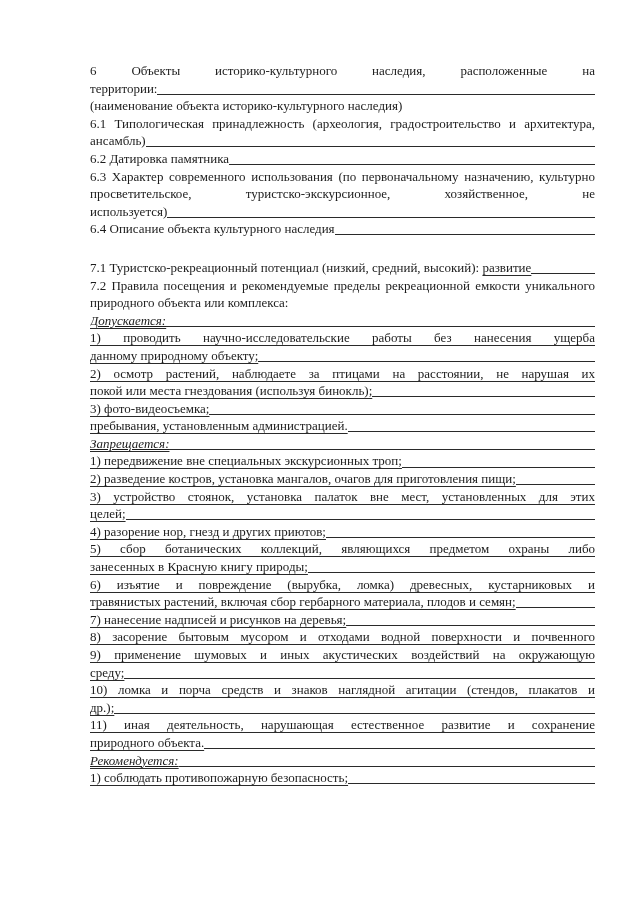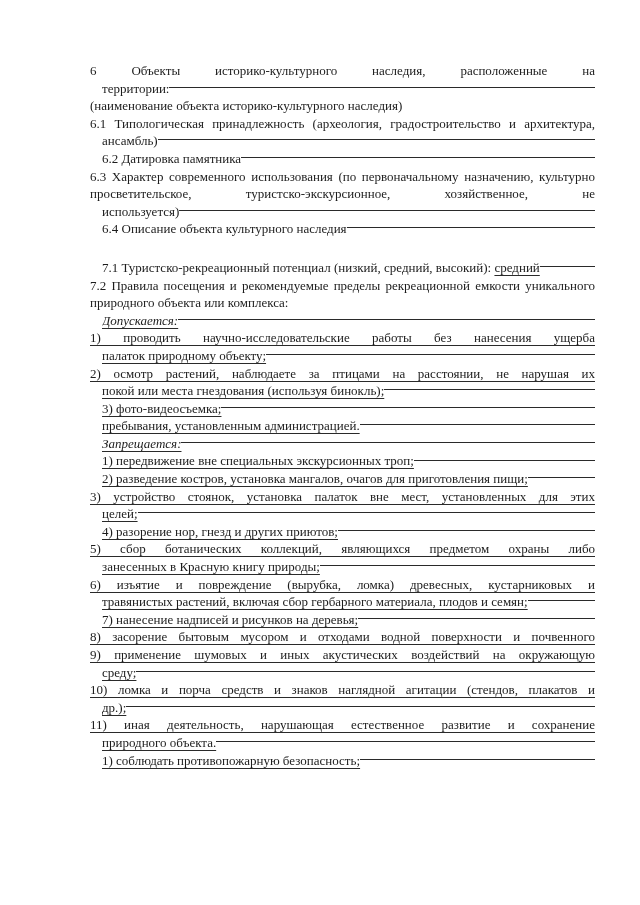--- a/index.html
+++ b/index.html
@@ -17,7 +17,7 @@
   .center{text-align:left;}
   .italic{font-style:italic;}
   .ul{text-decoration:underline;text-decoration-thickness:1px;text-underline-offset:2.5px;text-decoration-color:#2a2a2a;}
-  .fillline{display:flex;align-items:center;margin-left:12px;}
+  .fillline{display:flex;align-items:flex-end;}
   .fillline .txt{white-space:pre;flex:0 0 auto;}
   .fillline .fil{flex:1 1 auto;min-width:4px;border-bottom:1px solid #2a2a2a;margin-bottom:2.5px;}
 </style>

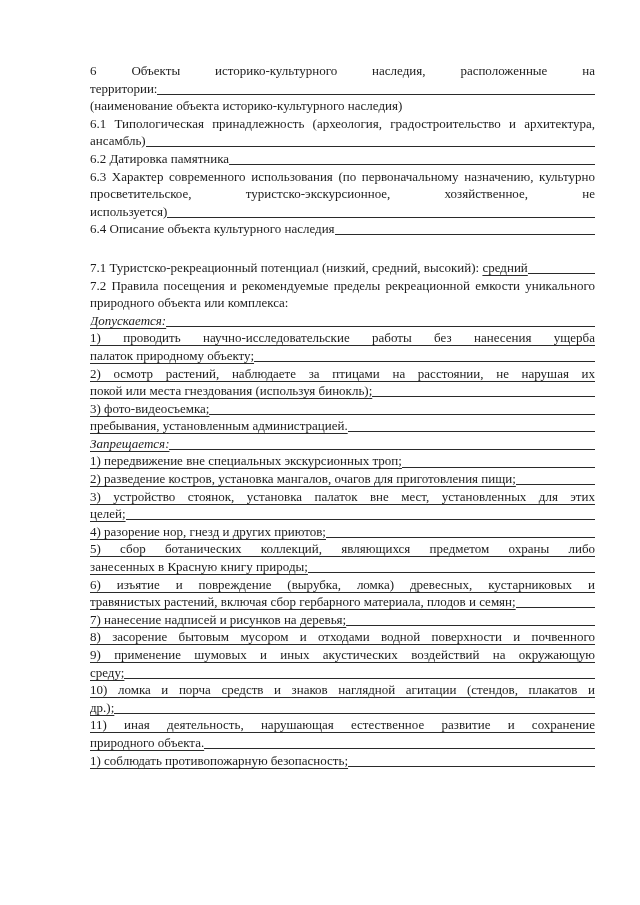--- a/index.html
+++ b/index.html
@@ -54,7 +54,7 @@
       <div class="gap"></div>
       <div class="line fillline">
         <span class="txt">7.1 Туристско-рекреационный потенциал (низкий, средний, высокий): </span>
-        <span class="txt ul">средний</span>
+        <span class="txt ul">развитие</span>
         <span class="fil"></span>
       </div>
       <div class="line justify">7.2 Правила посещения и рекомендуемые пределы рекреационной емкости уникального</div>

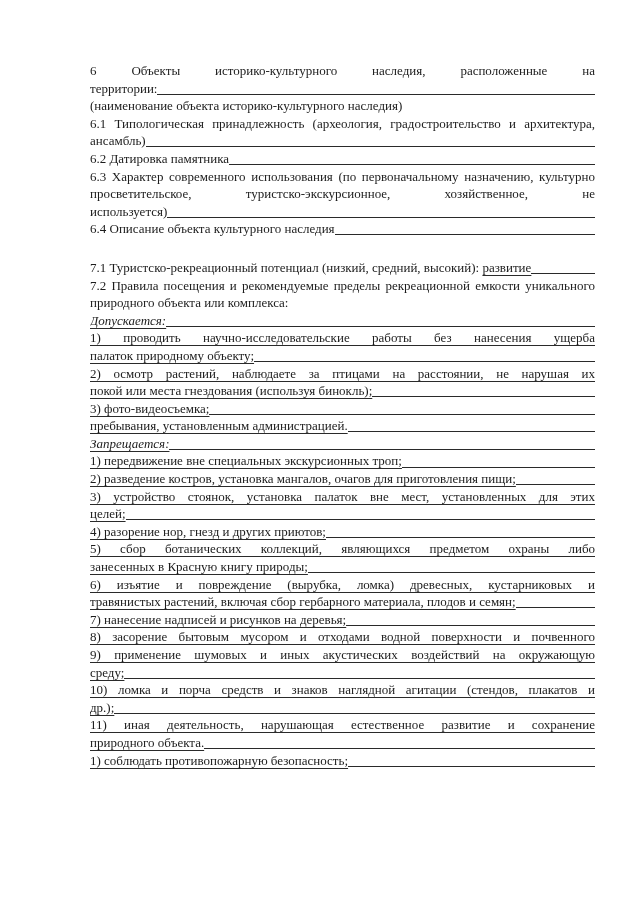--- a/index.html
+++ b/index.html
@@ -15,7 +15,7 @@
   .gap{height:21px;}
   .justify{text-align:justify;text-align-last:justify;}
   .center{text-align:left;}
-  .italic{font-style:italic;}
+  .italic{font-style:italic;text-decoration:underline;}
   .ul{text-decoration:underline;text-decoration-thickness:1px;text-underline-offset:2.5px;text-decoration-color:#2a2a2a;}
   .fillline{display:flex;align-items:flex-end;}
   .fillline .txt{white-space:pre;flex:0 0 auto;}

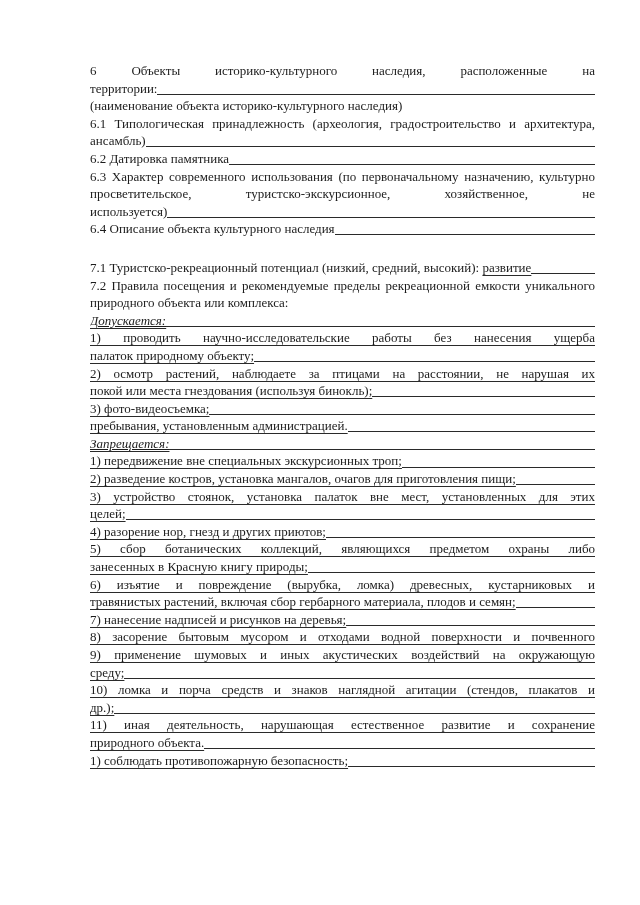--- a/index.html
+++ b/index.html
@@ -65,7 +65,7 @@
       </div>
       <div class="line justify ul">1) проводить научно-исследовательские работы без нанесения ущерба</div>
       <div class="line fillline">
-        <span class="txt ul">палаток природному объекту;</span>
+        <span class="txt ul">данному природному объекту;</span>
         <span class="fil"></span>
       </div>
       <div class="line justify ul">2) осмотр растений, наблюдаете за птицами на расстоянии, не нарушая их</div>

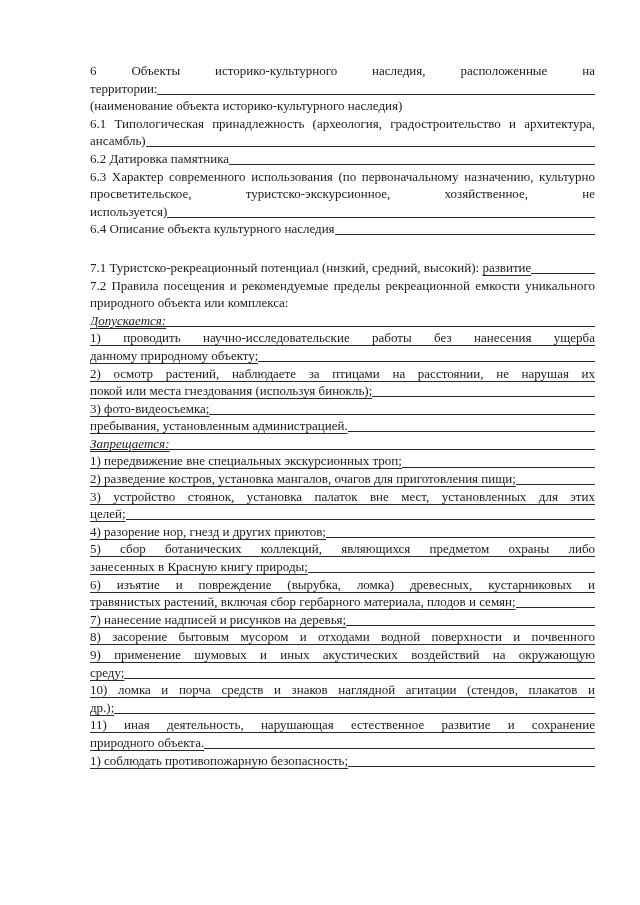--- a/index.html
+++ b/index.html
@@ -132,6 +132,10 @@
         <span class="txt ul">природного объекта.</span>
         <span class="fil"></span>
       </div>
+      <div class="line italic fillline">
+        <span class="txt ul">Рекомендуется:</span>
+        <span class="fil"></span>
+      </div>
       <div class="line fillline">
         <span class="txt ul">1) соблюдать противопожарную безопасность;</span>
         <span class="fil"></span>

